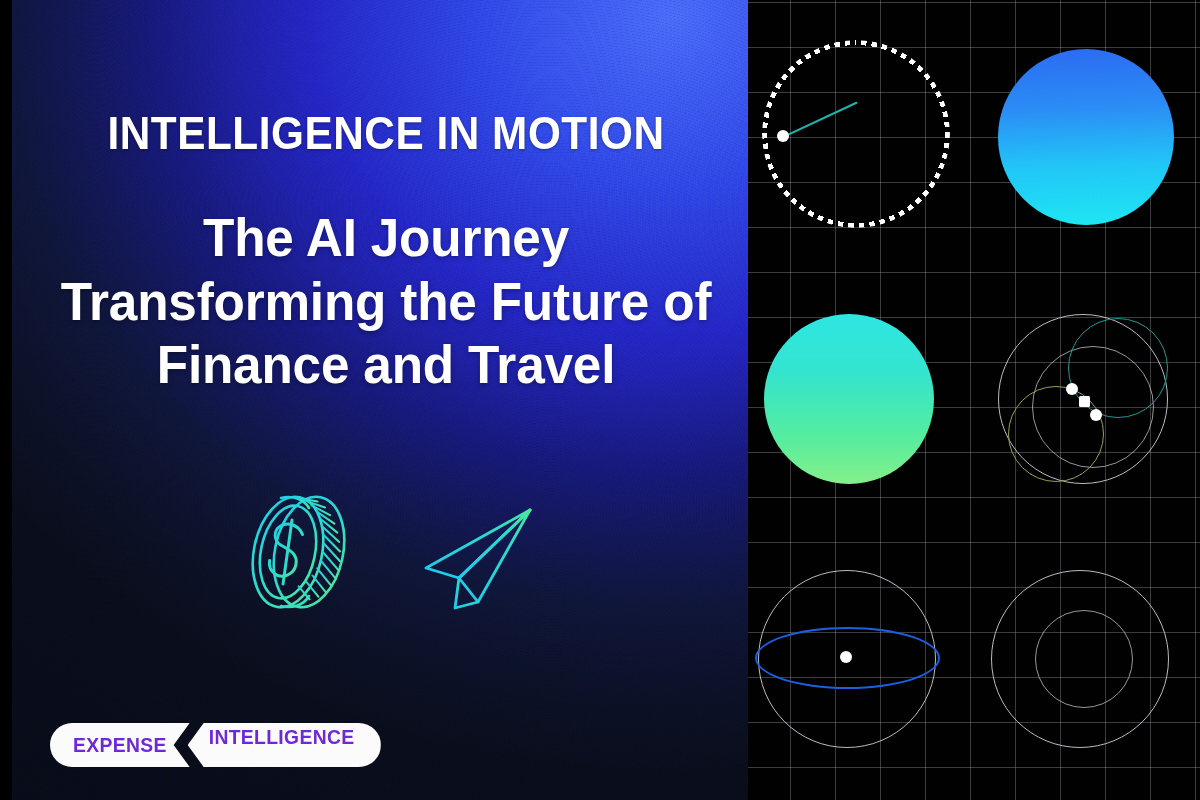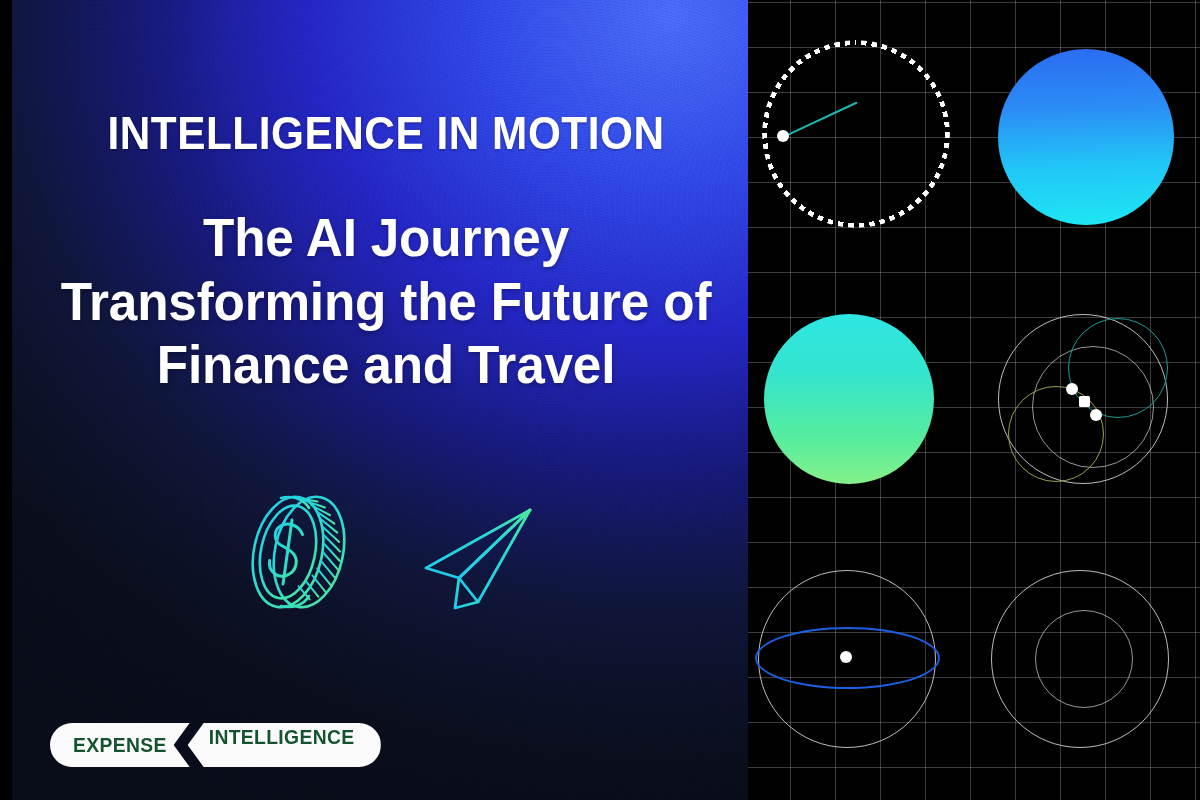--- a/index.html
+++ b/index.html
@@ -99,7 +99,7 @@
     background: #fbfbfb;
     display: flex;
     align-items: center;
-    color: #14532d;
+    color: #6d28d9;
     font-weight: 700;
     font-size: 20.5px;
     letter-spacing: 0.4px;

